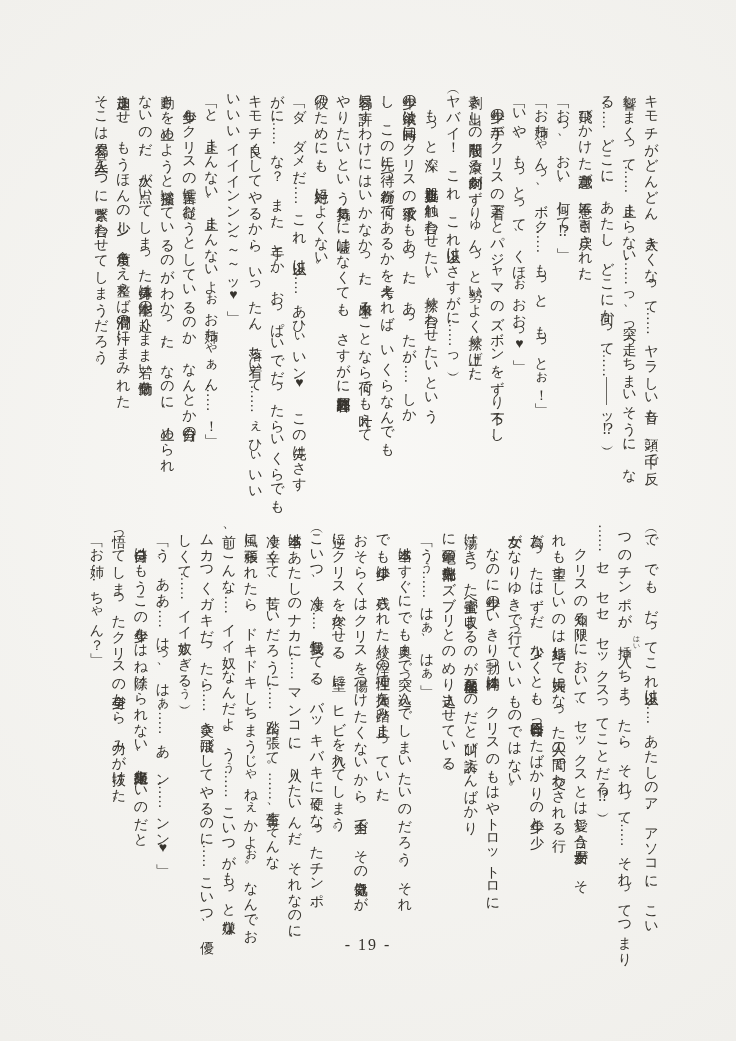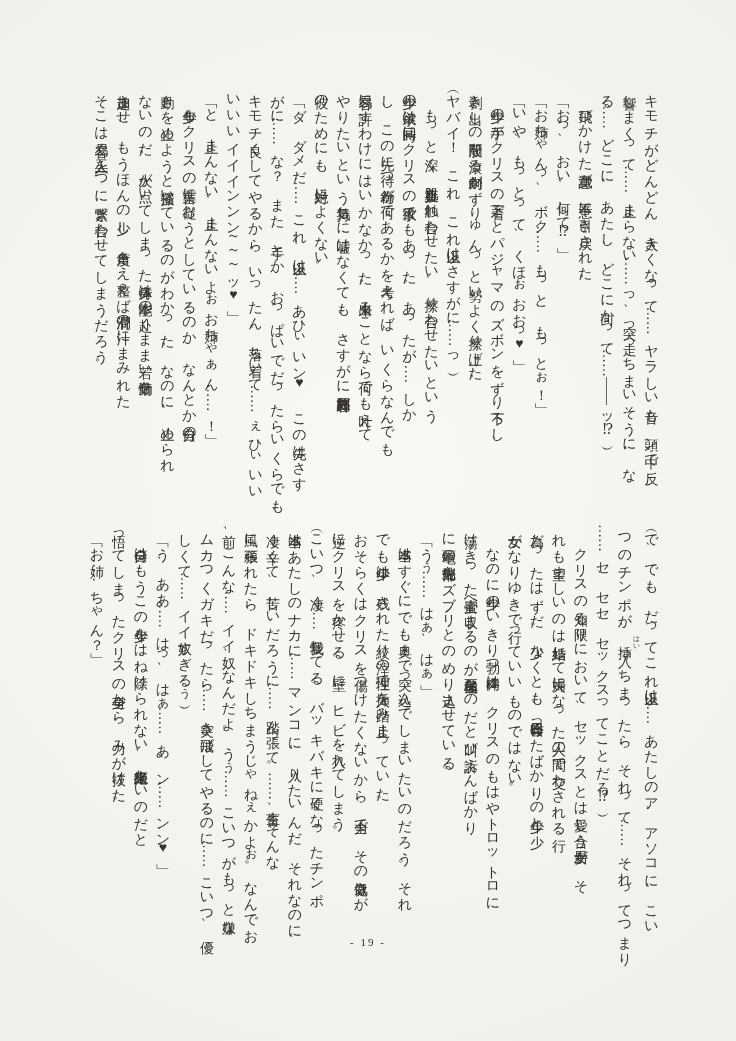--- a/index.html
+++ b/index.html
@@ -53,7 +53,7 @@
     left: 0;
     right: 0;
     text-align: center;
-    font-size: 11px;
+    font-size: 16px;
     letter-spacing: 2px;
     color: var(--ink);
   }

